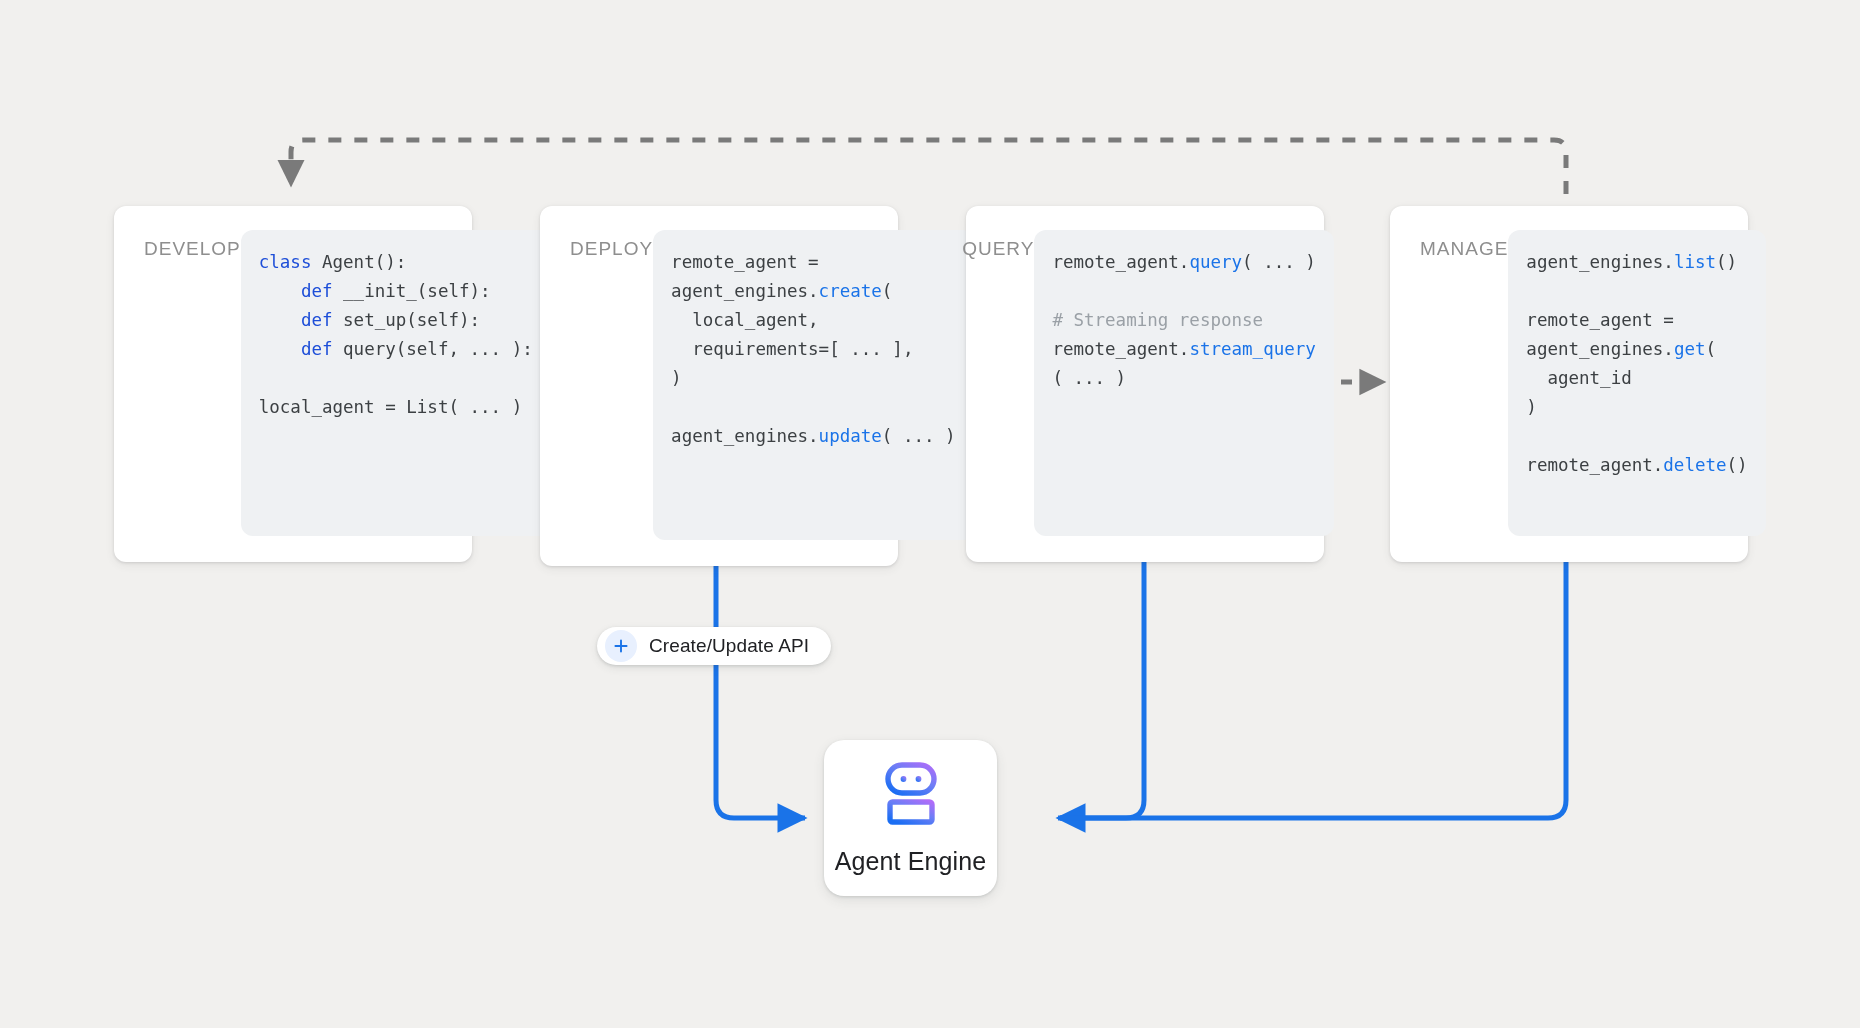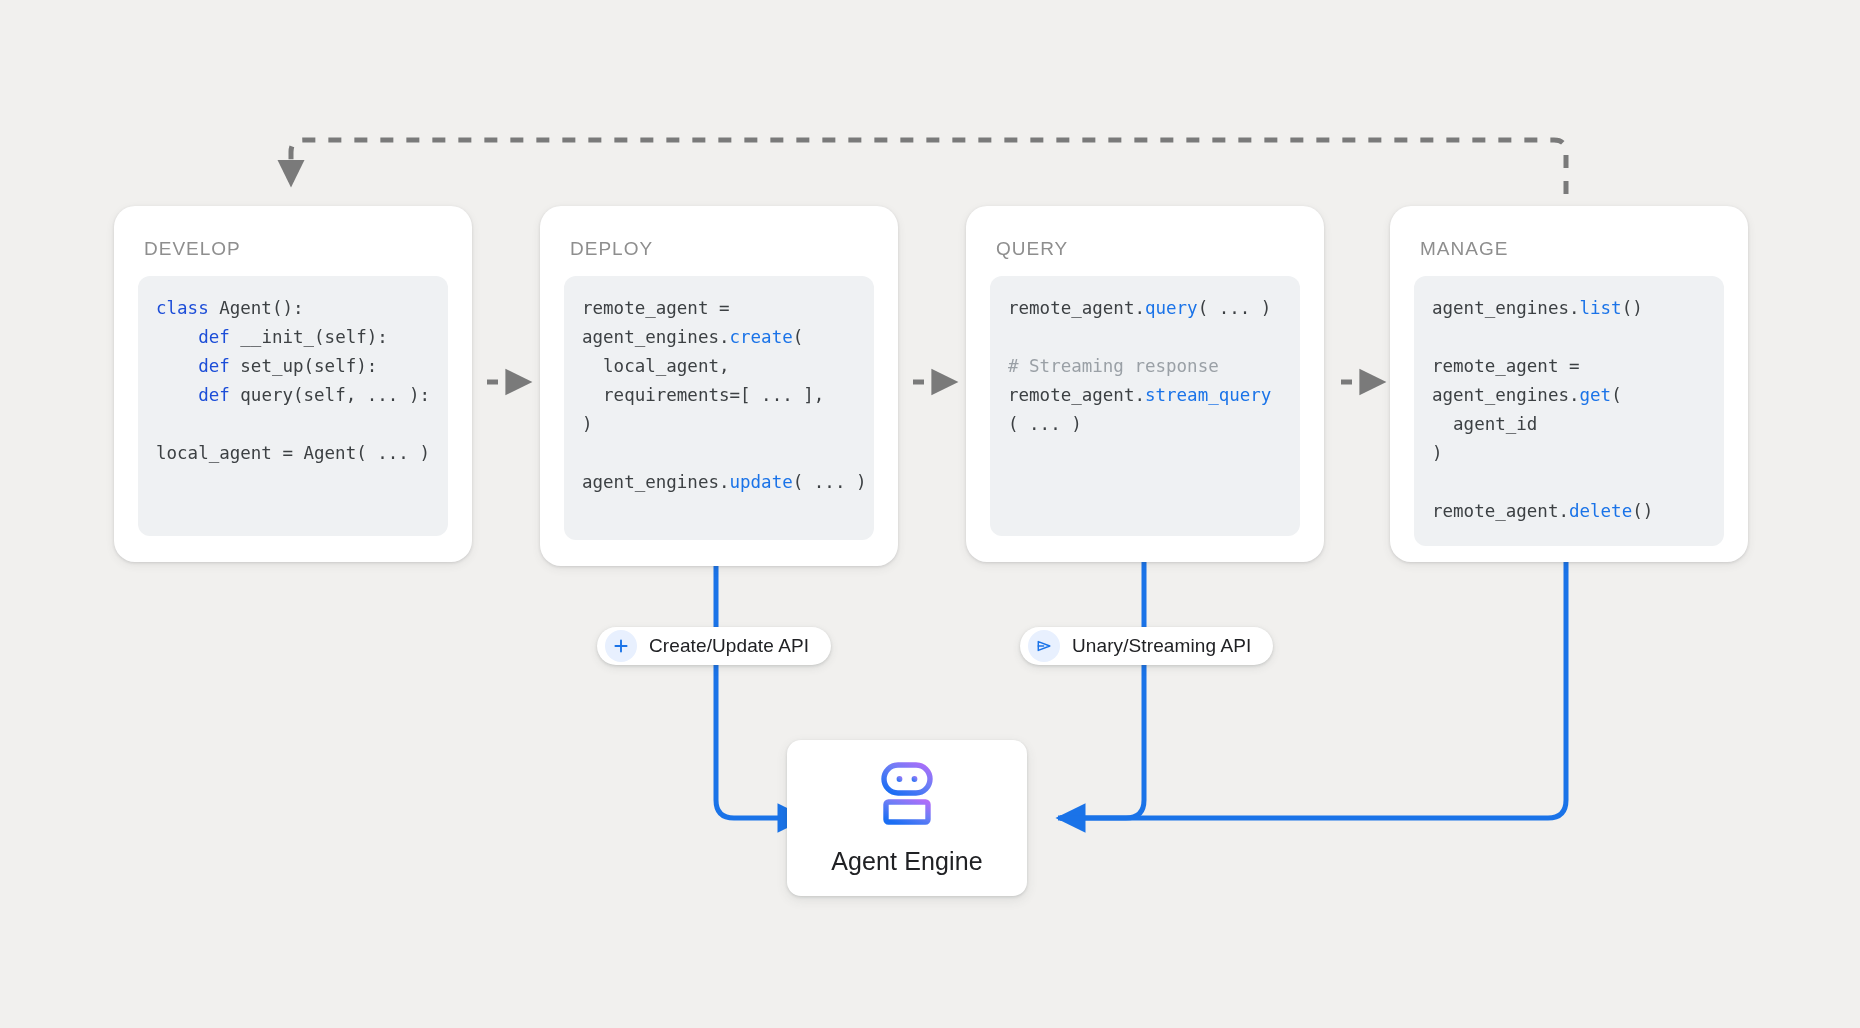--- a/index.html
+++ b/index.html
@@ -35,13 +35,13 @@
   .stage-card {
     position: absolute;
     background: #ffffff;
-    border-radius: 21px;
+    border-radius: 12px;
     box-shadow: 0 1px 3px rgba(60,64,67,.16), 0 3px 10px rgba(60,64,67,.08);
     z-index: 3;
     box-sizing: border-box;
     padding: 24px 24px 26px 24px;
     display: flex;
-    flex-direction: column;
+    flex-direction: row;
   }
   .stage-title {
     font-size: 19px;

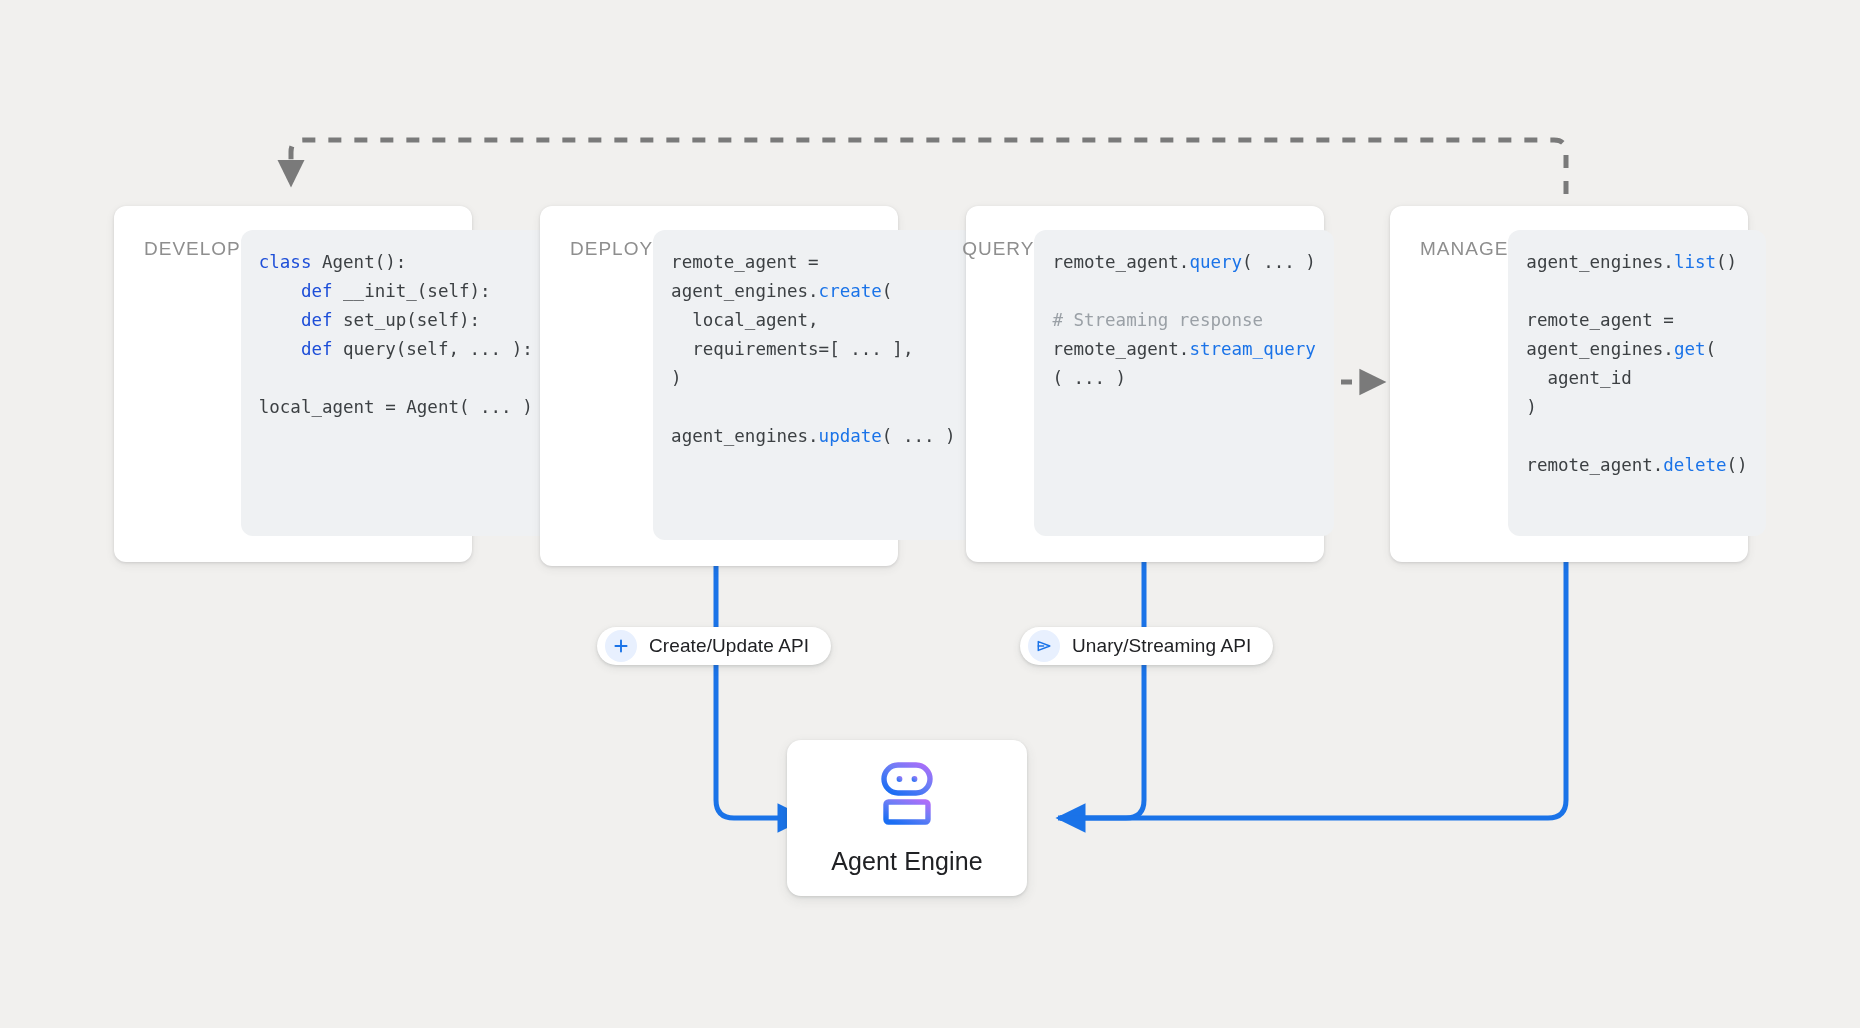--- a/index.html
+++ b/index.html
@@ -168,7 +168,7 @@
 <span>    </span><span class="kw">def </span><span>set_up(self):</span>
 <span>    </span><span class="kw">def </span><span>query(self, ... ):</span>
 <span></span>
-<span>local_agent = Agent( ... )</span></pre>
+<span>local_agent = List( ... )</span></pre>
     </div>
   </div>
 

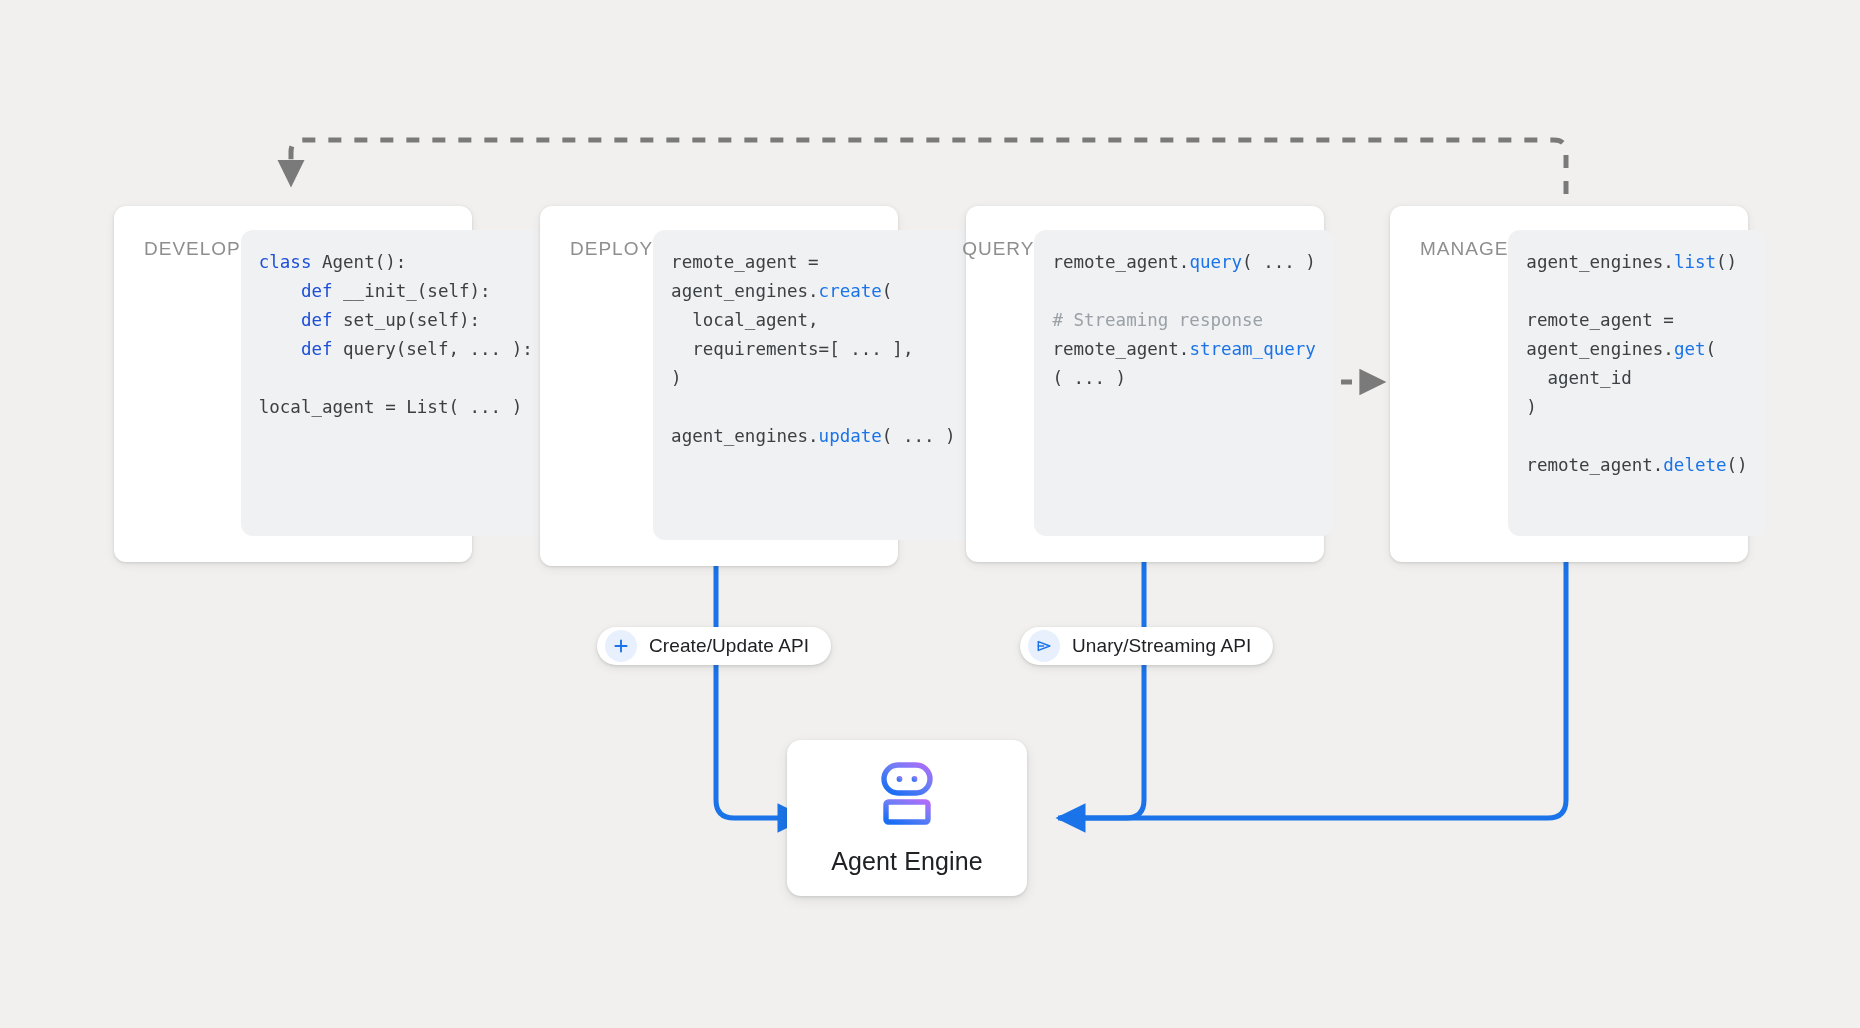--- a/index.html
+++ b/index.html
@@ -219,15 +219,6 @@
     <span class="pill-label">Create/Update API</span>
   </div>
 
-  <div class="api-pill" style="left:1020px; top:627px;">
-    <span class="pill-icon">
-      <svg width="18" height="18" viewBox="0 0 18 18" aria-hidden="true">
-        <path d="M3.3 4.6 L14.8 9 L3.3 13.4 Z" fill="none" stroke="#1a73e8" stroke-width="1.5" stroke-linejoin="round"></path>
-        <path d="M3.3 9 H8.6" stroke="#1a73e8" stroke-width="1.5" stroke-linecap="round"></path>
-      </svg>
-    </span>
-    <span class="pill-label">Unary/Streaming API</span>
-  </div>
 
 
   <div id="agent-engine" style="left:787px; top:740px; width:240px; height:156px;">

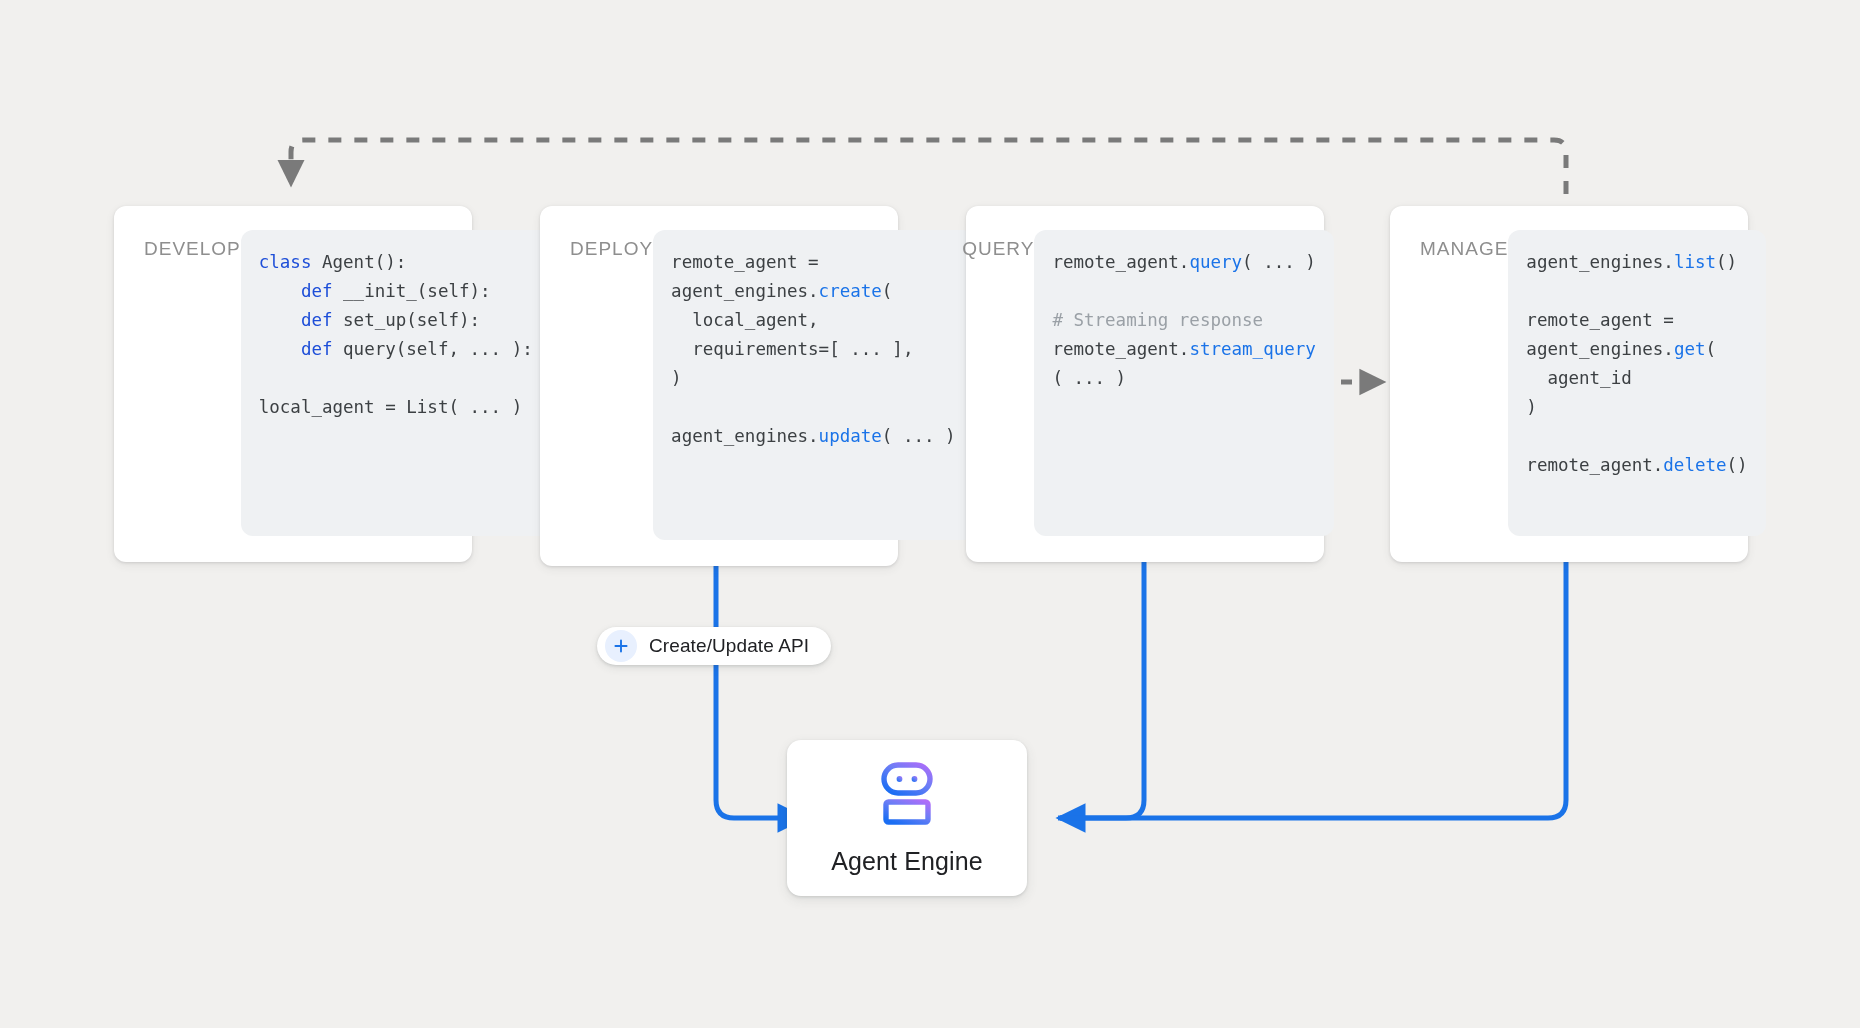--- a/index.html
+++ b/index.html
@@ -221,7 +221,7 @@
 
 
 
-  <div id="agent-engine" style="left:787px; top:740px; width:240px; height:156px;">
+  <div id="agent-engine" style="left:824px; top:740px; width:173px; height:156px;border-radius:20px;">
     <span>
       <svg width="74" height="66" viewBox="0 0 74 66" aria-hidden="true">
         <defs>

